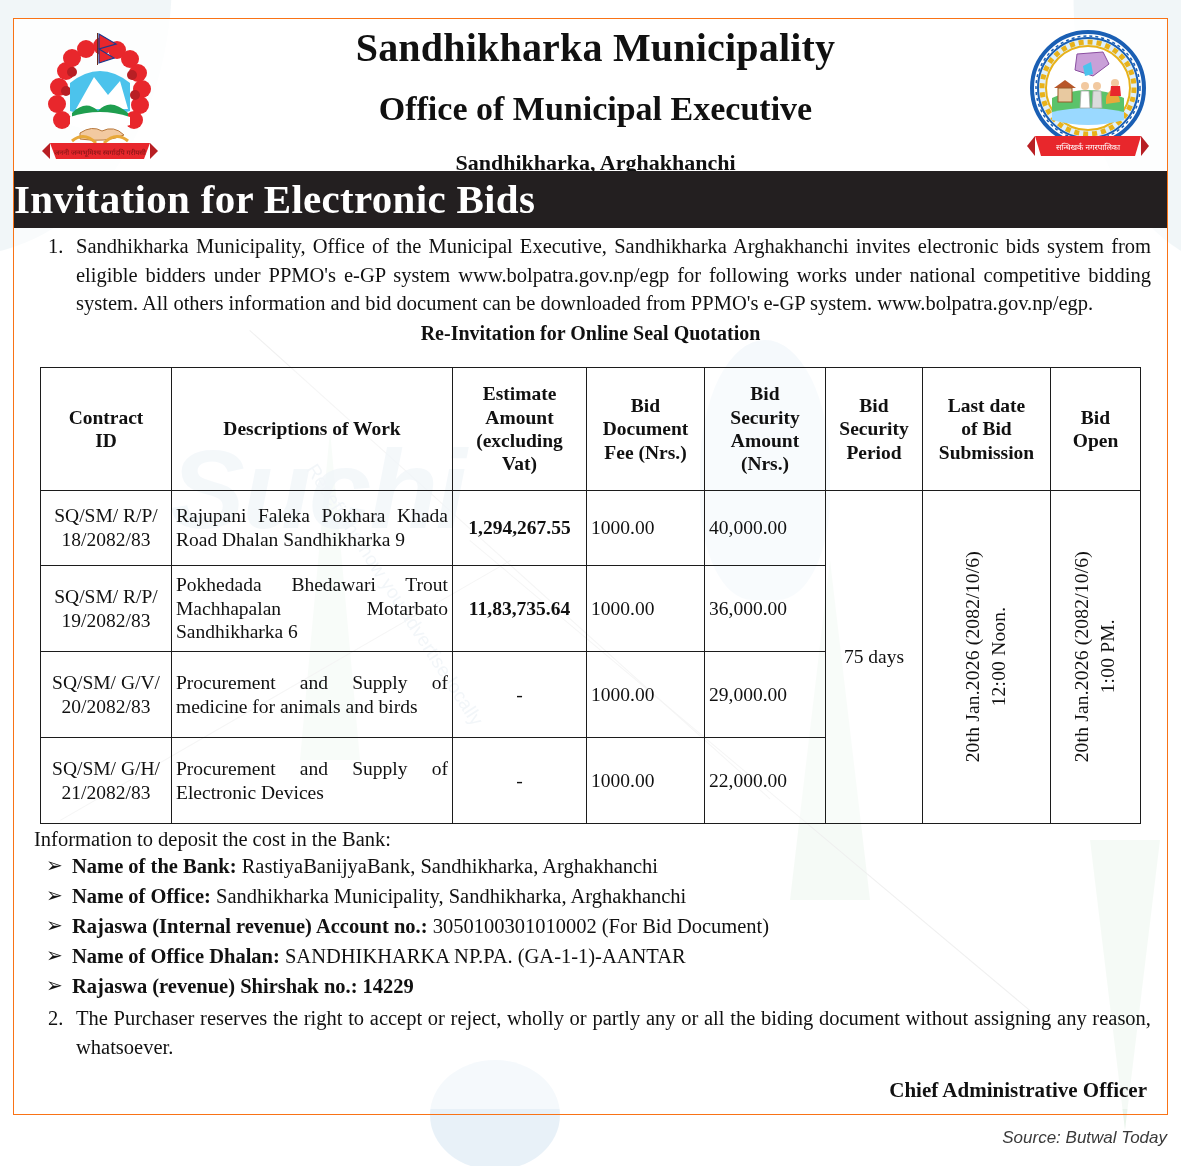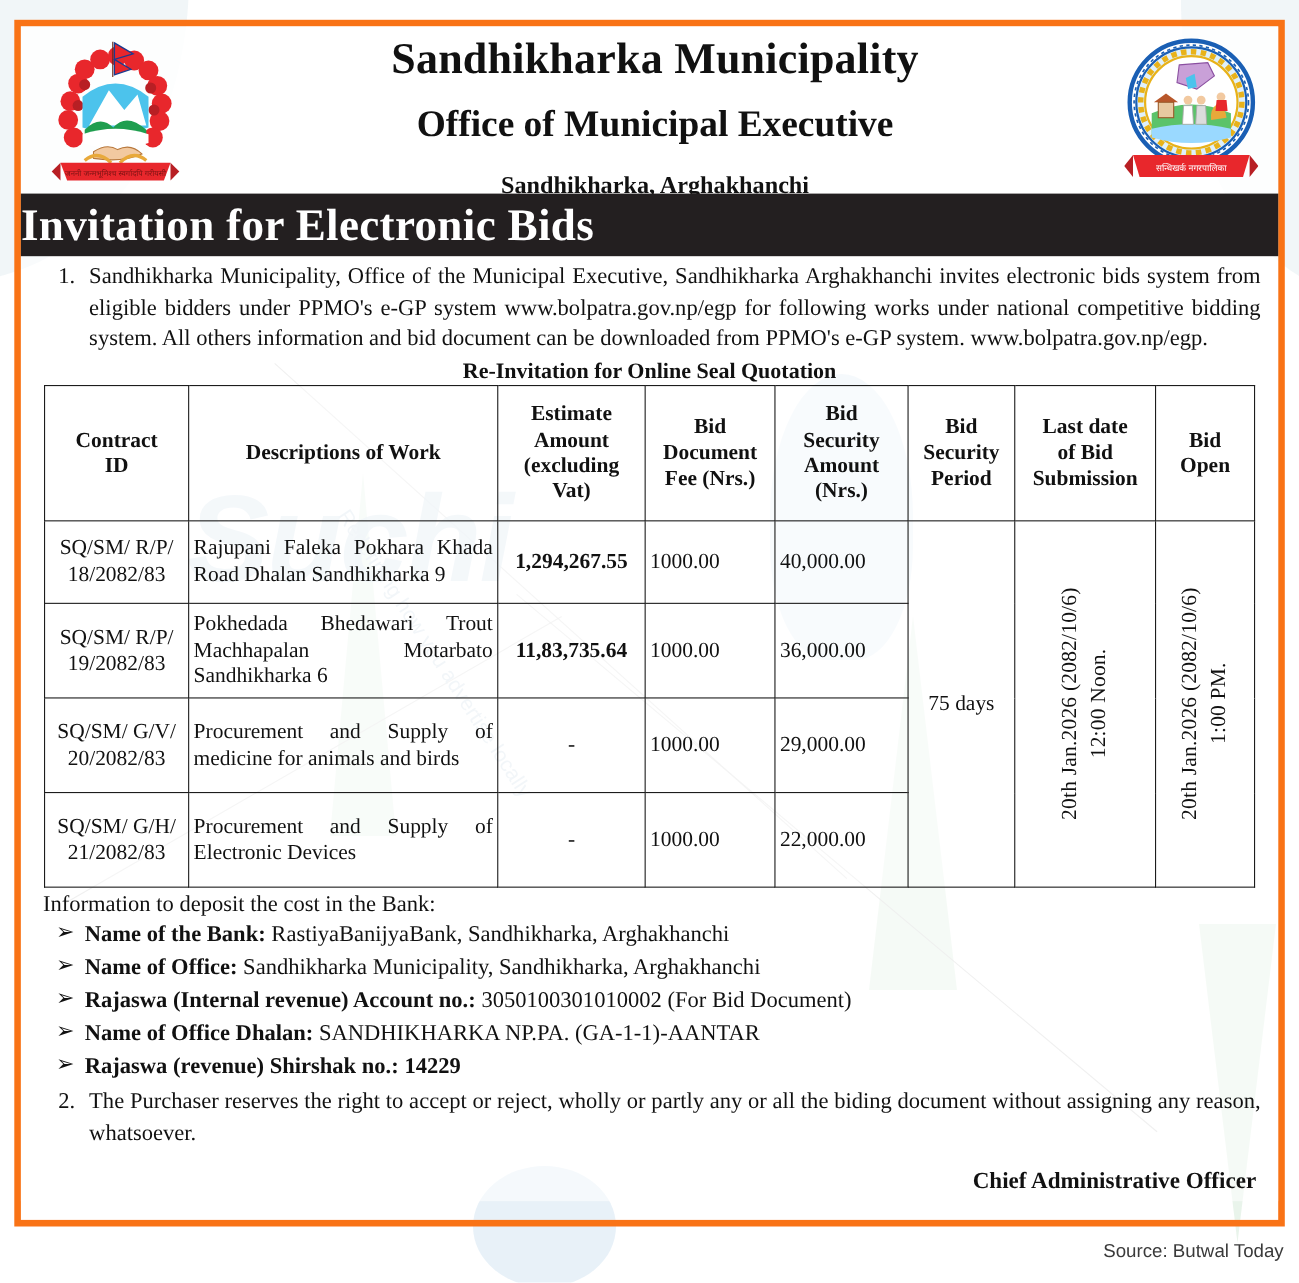--- a/index.html
+++ b/index.html
@@ -91,7 +91,7 @@
     top: 18px;
     width: 1155px;
     height: 1097px;
-    border: 6px solid #f97316;
+    border: 1px solid #f97316;
     box-sizing: border-box;
     z-index: 2;
   }

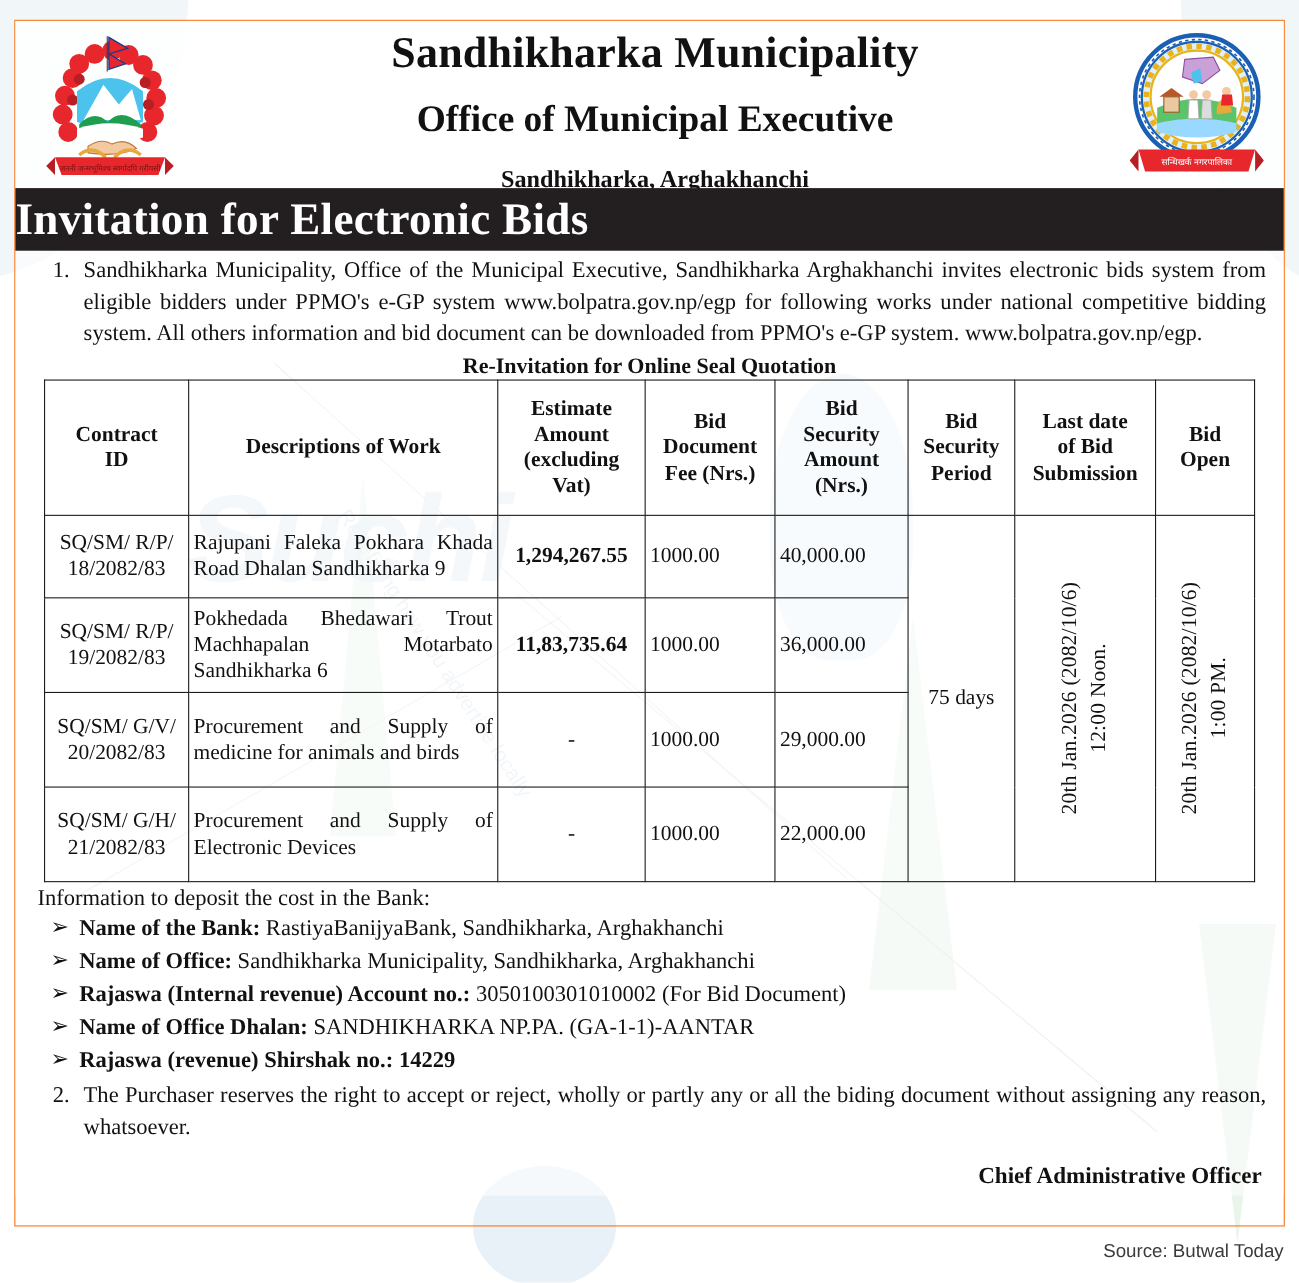--- a/index.html
+++ b/index.html
@@ -196,7 +196,7 @@
     text-align: center;
     font-size: 20px;
     font-weight: bold;
-    margin: 4px 0 0 0;
+    margin: 4px 0 22px 0;
   }
 
   

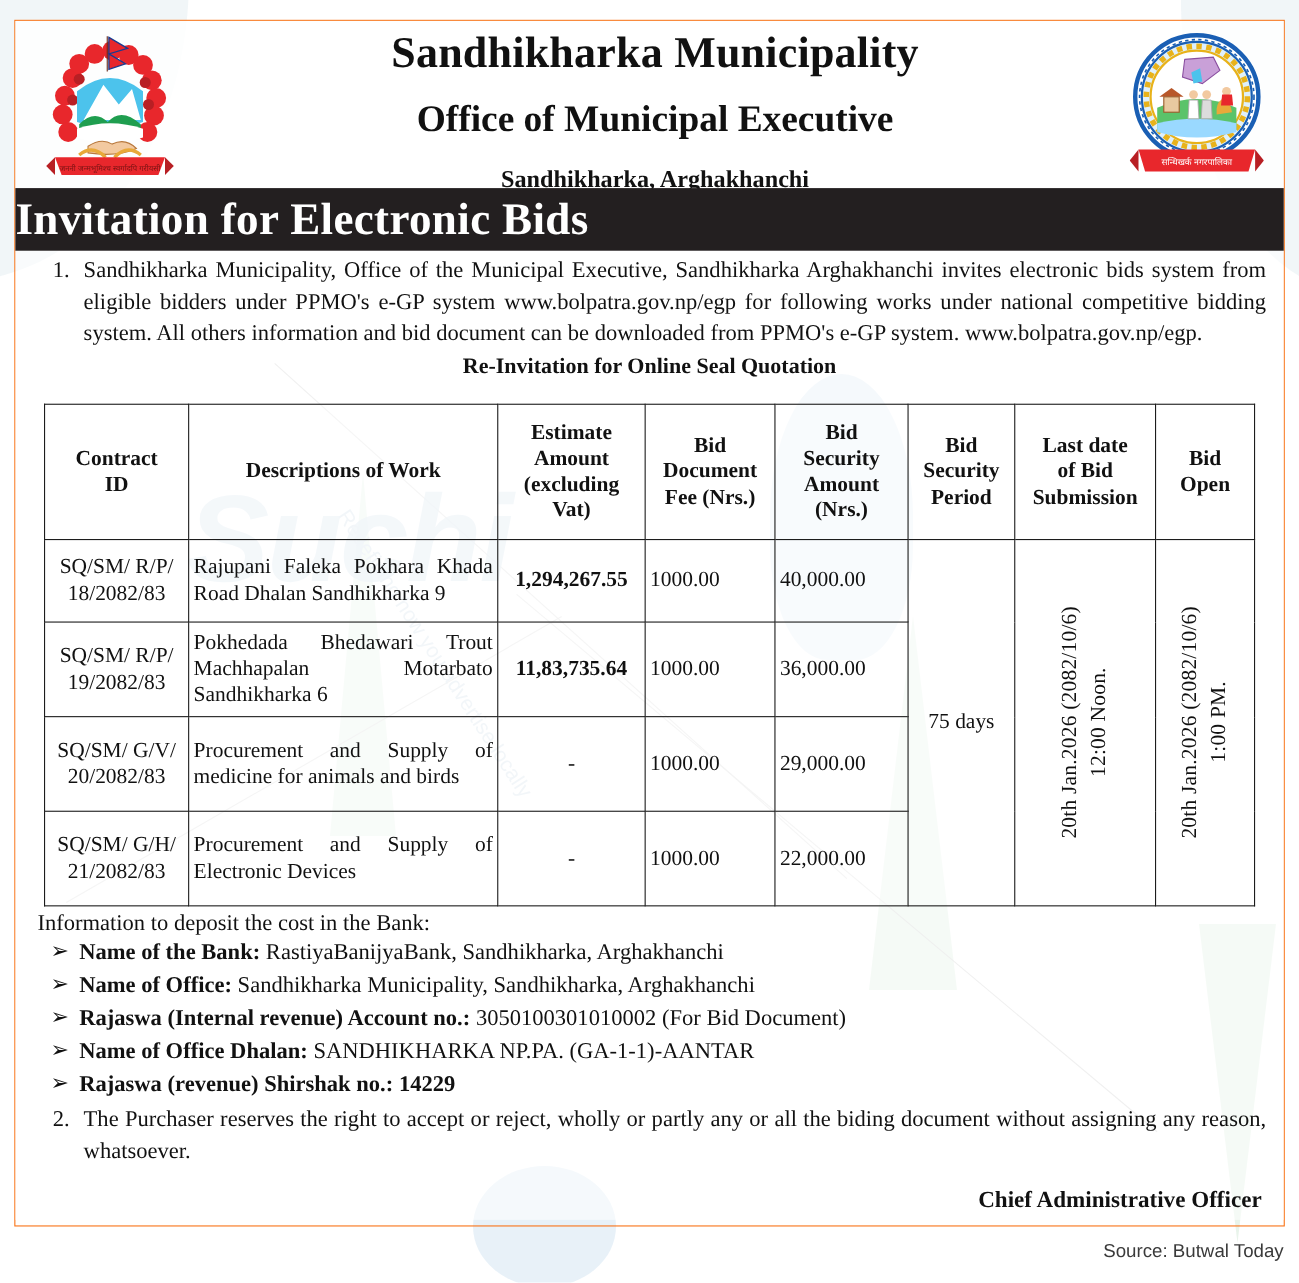--- a/index.html
+++ b/index.html
@@ -314,6 +314,7 @@
     right: 14px;
     top: 1128px;
     font-family: "Liberation Sans", sans-serif;
+    font-style: italic;
     font-size: 17px;
     color: #3a3a3a;
     z-index: 3;

